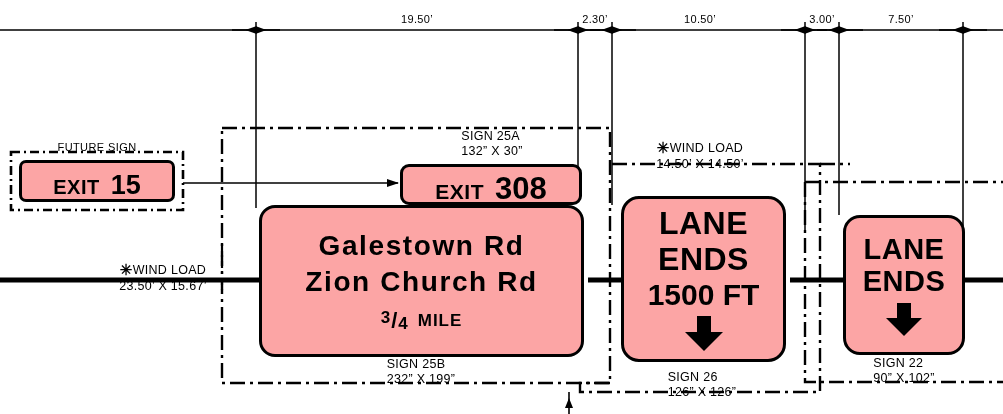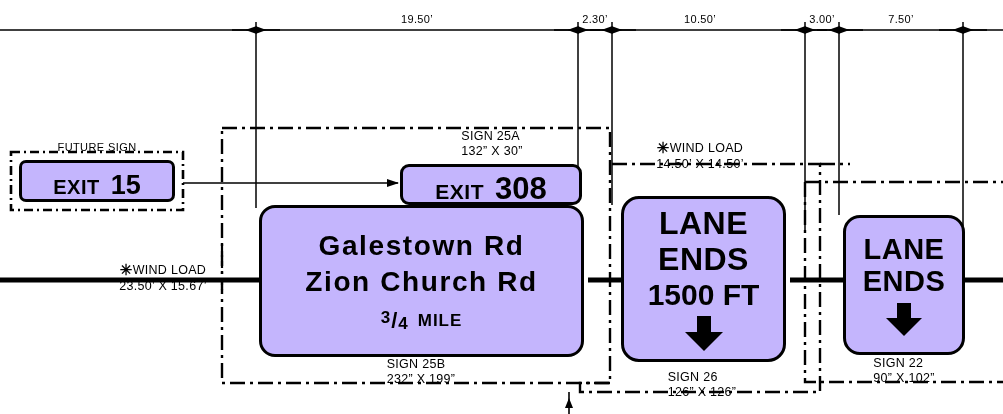--- a/index.html
+++ b/index.html
@@ -26,7 +26,7 @@
   
   .sign{
     position:absolute;
-    background:#c4b5fd;
+    background:#fca5a5;
     border:3.5px solid #000;
     box-sizing:border-box;
     display:flex;

